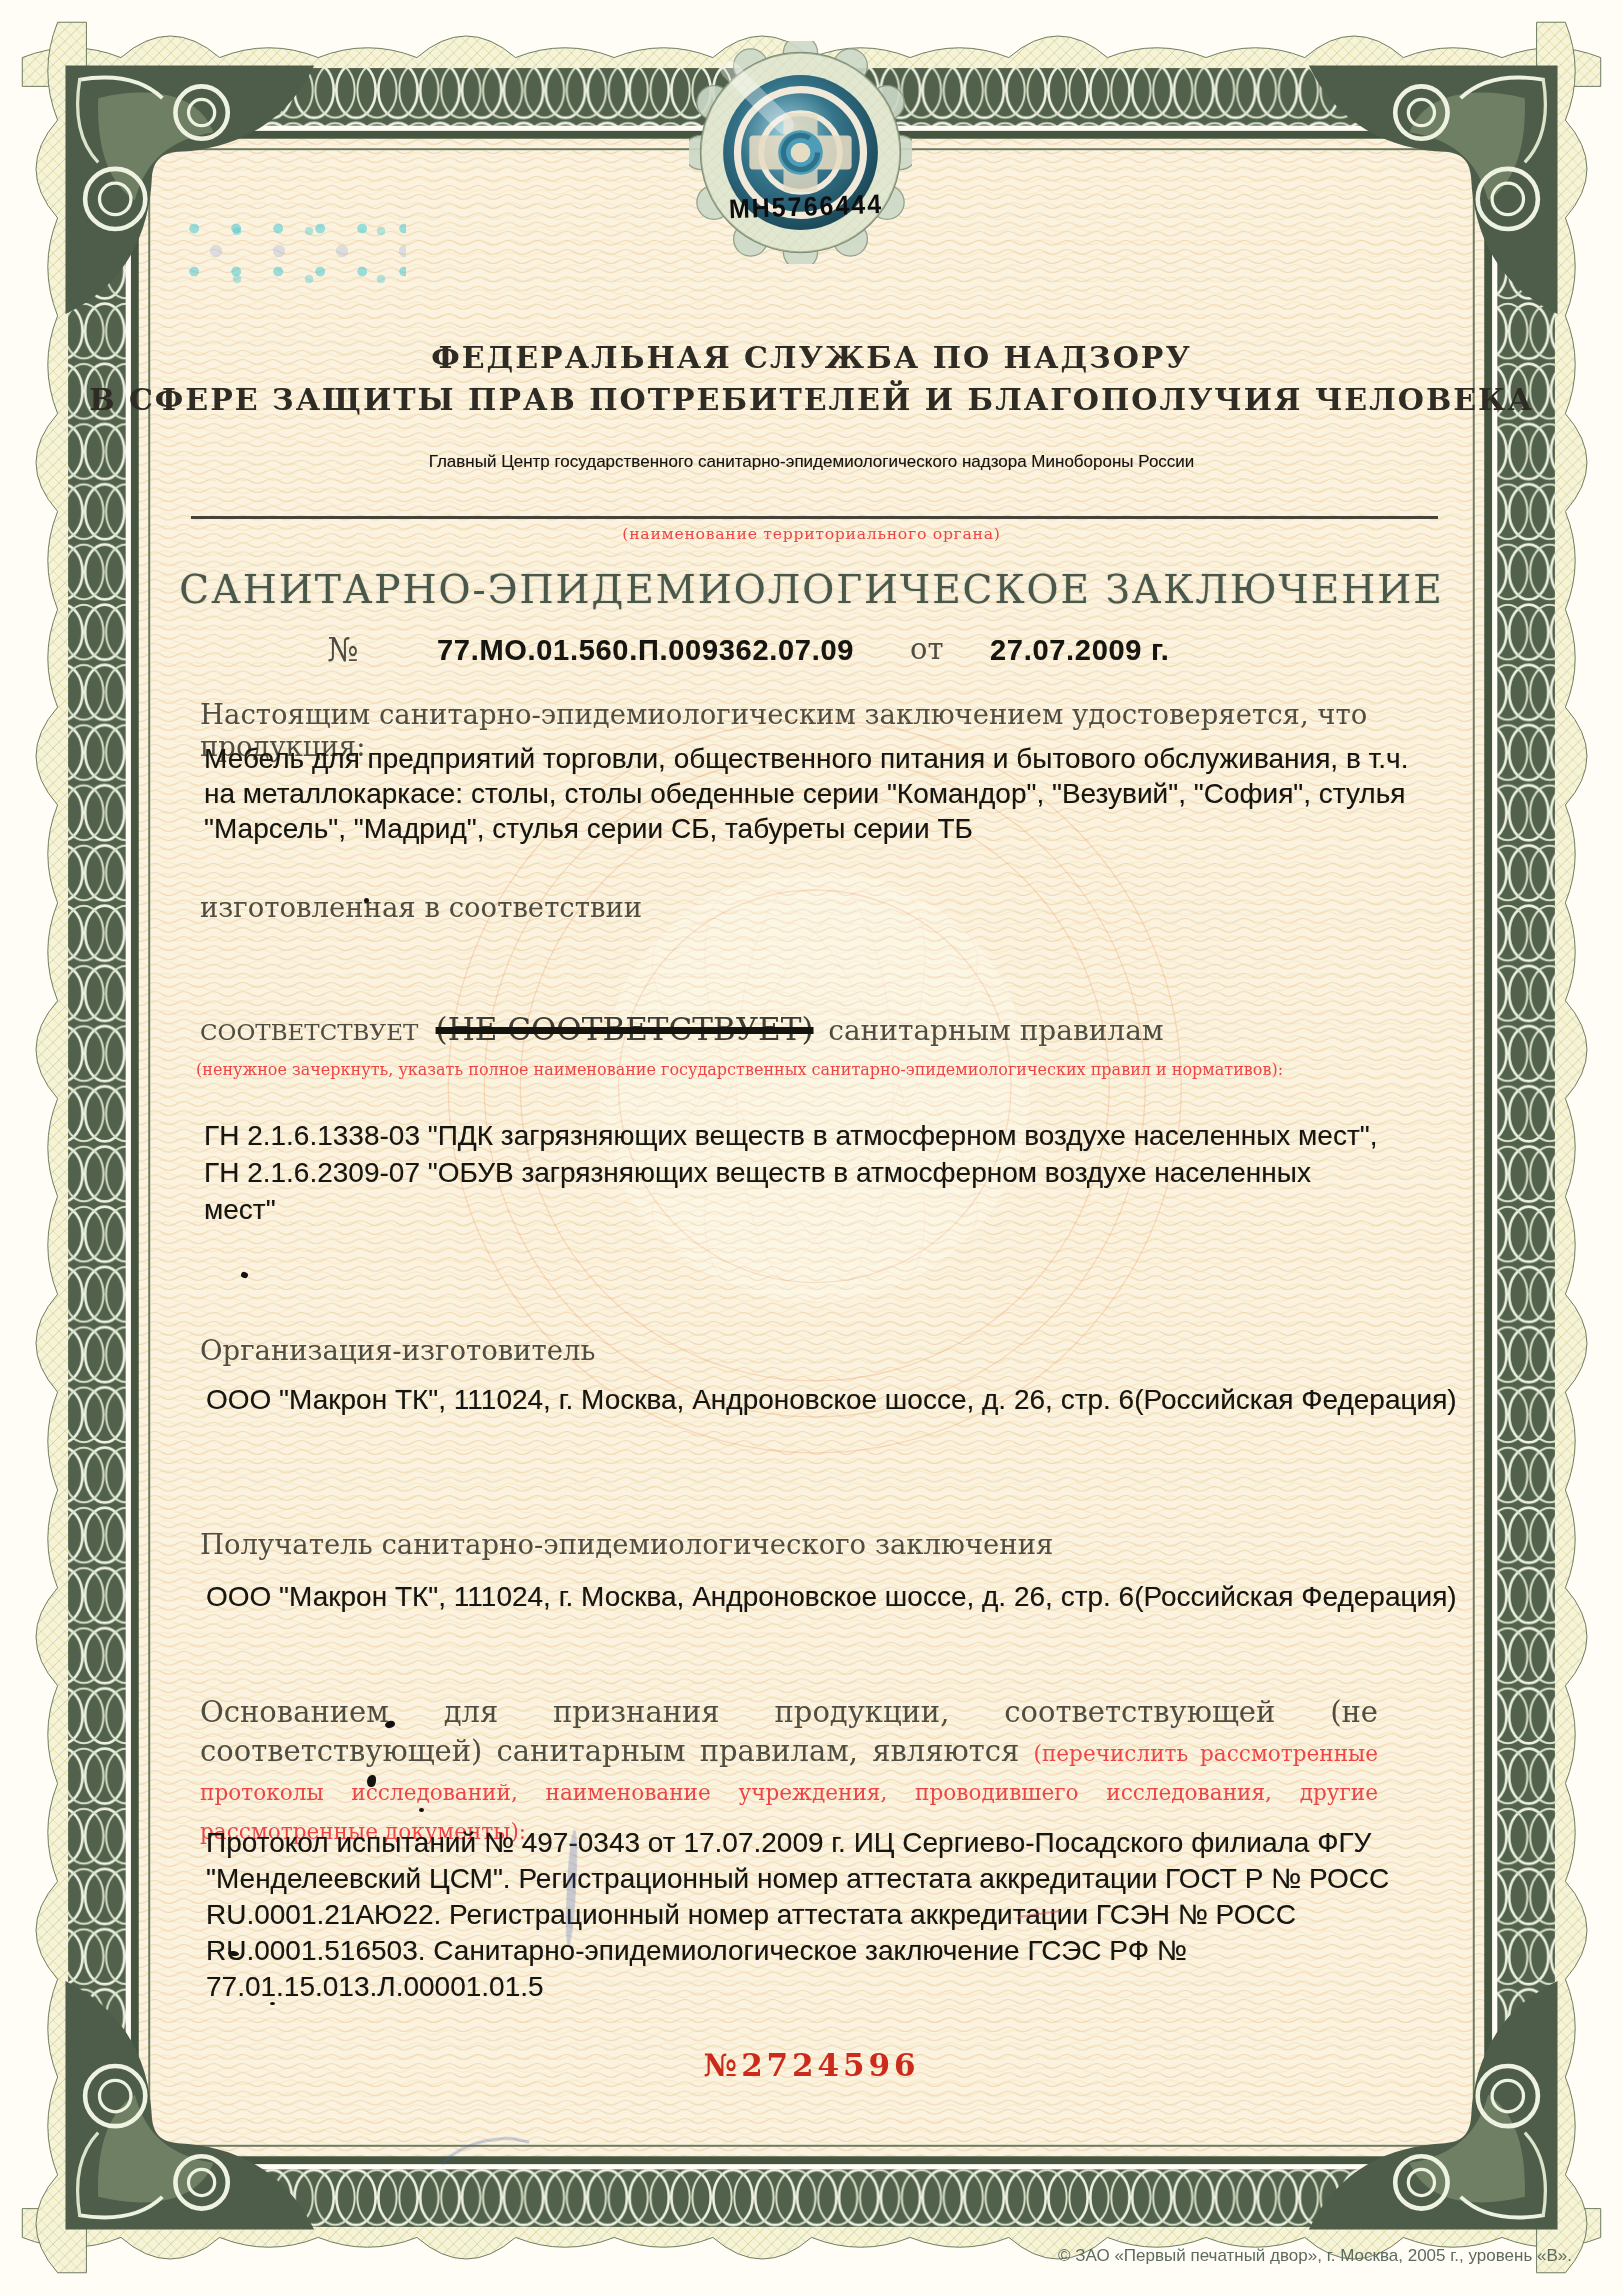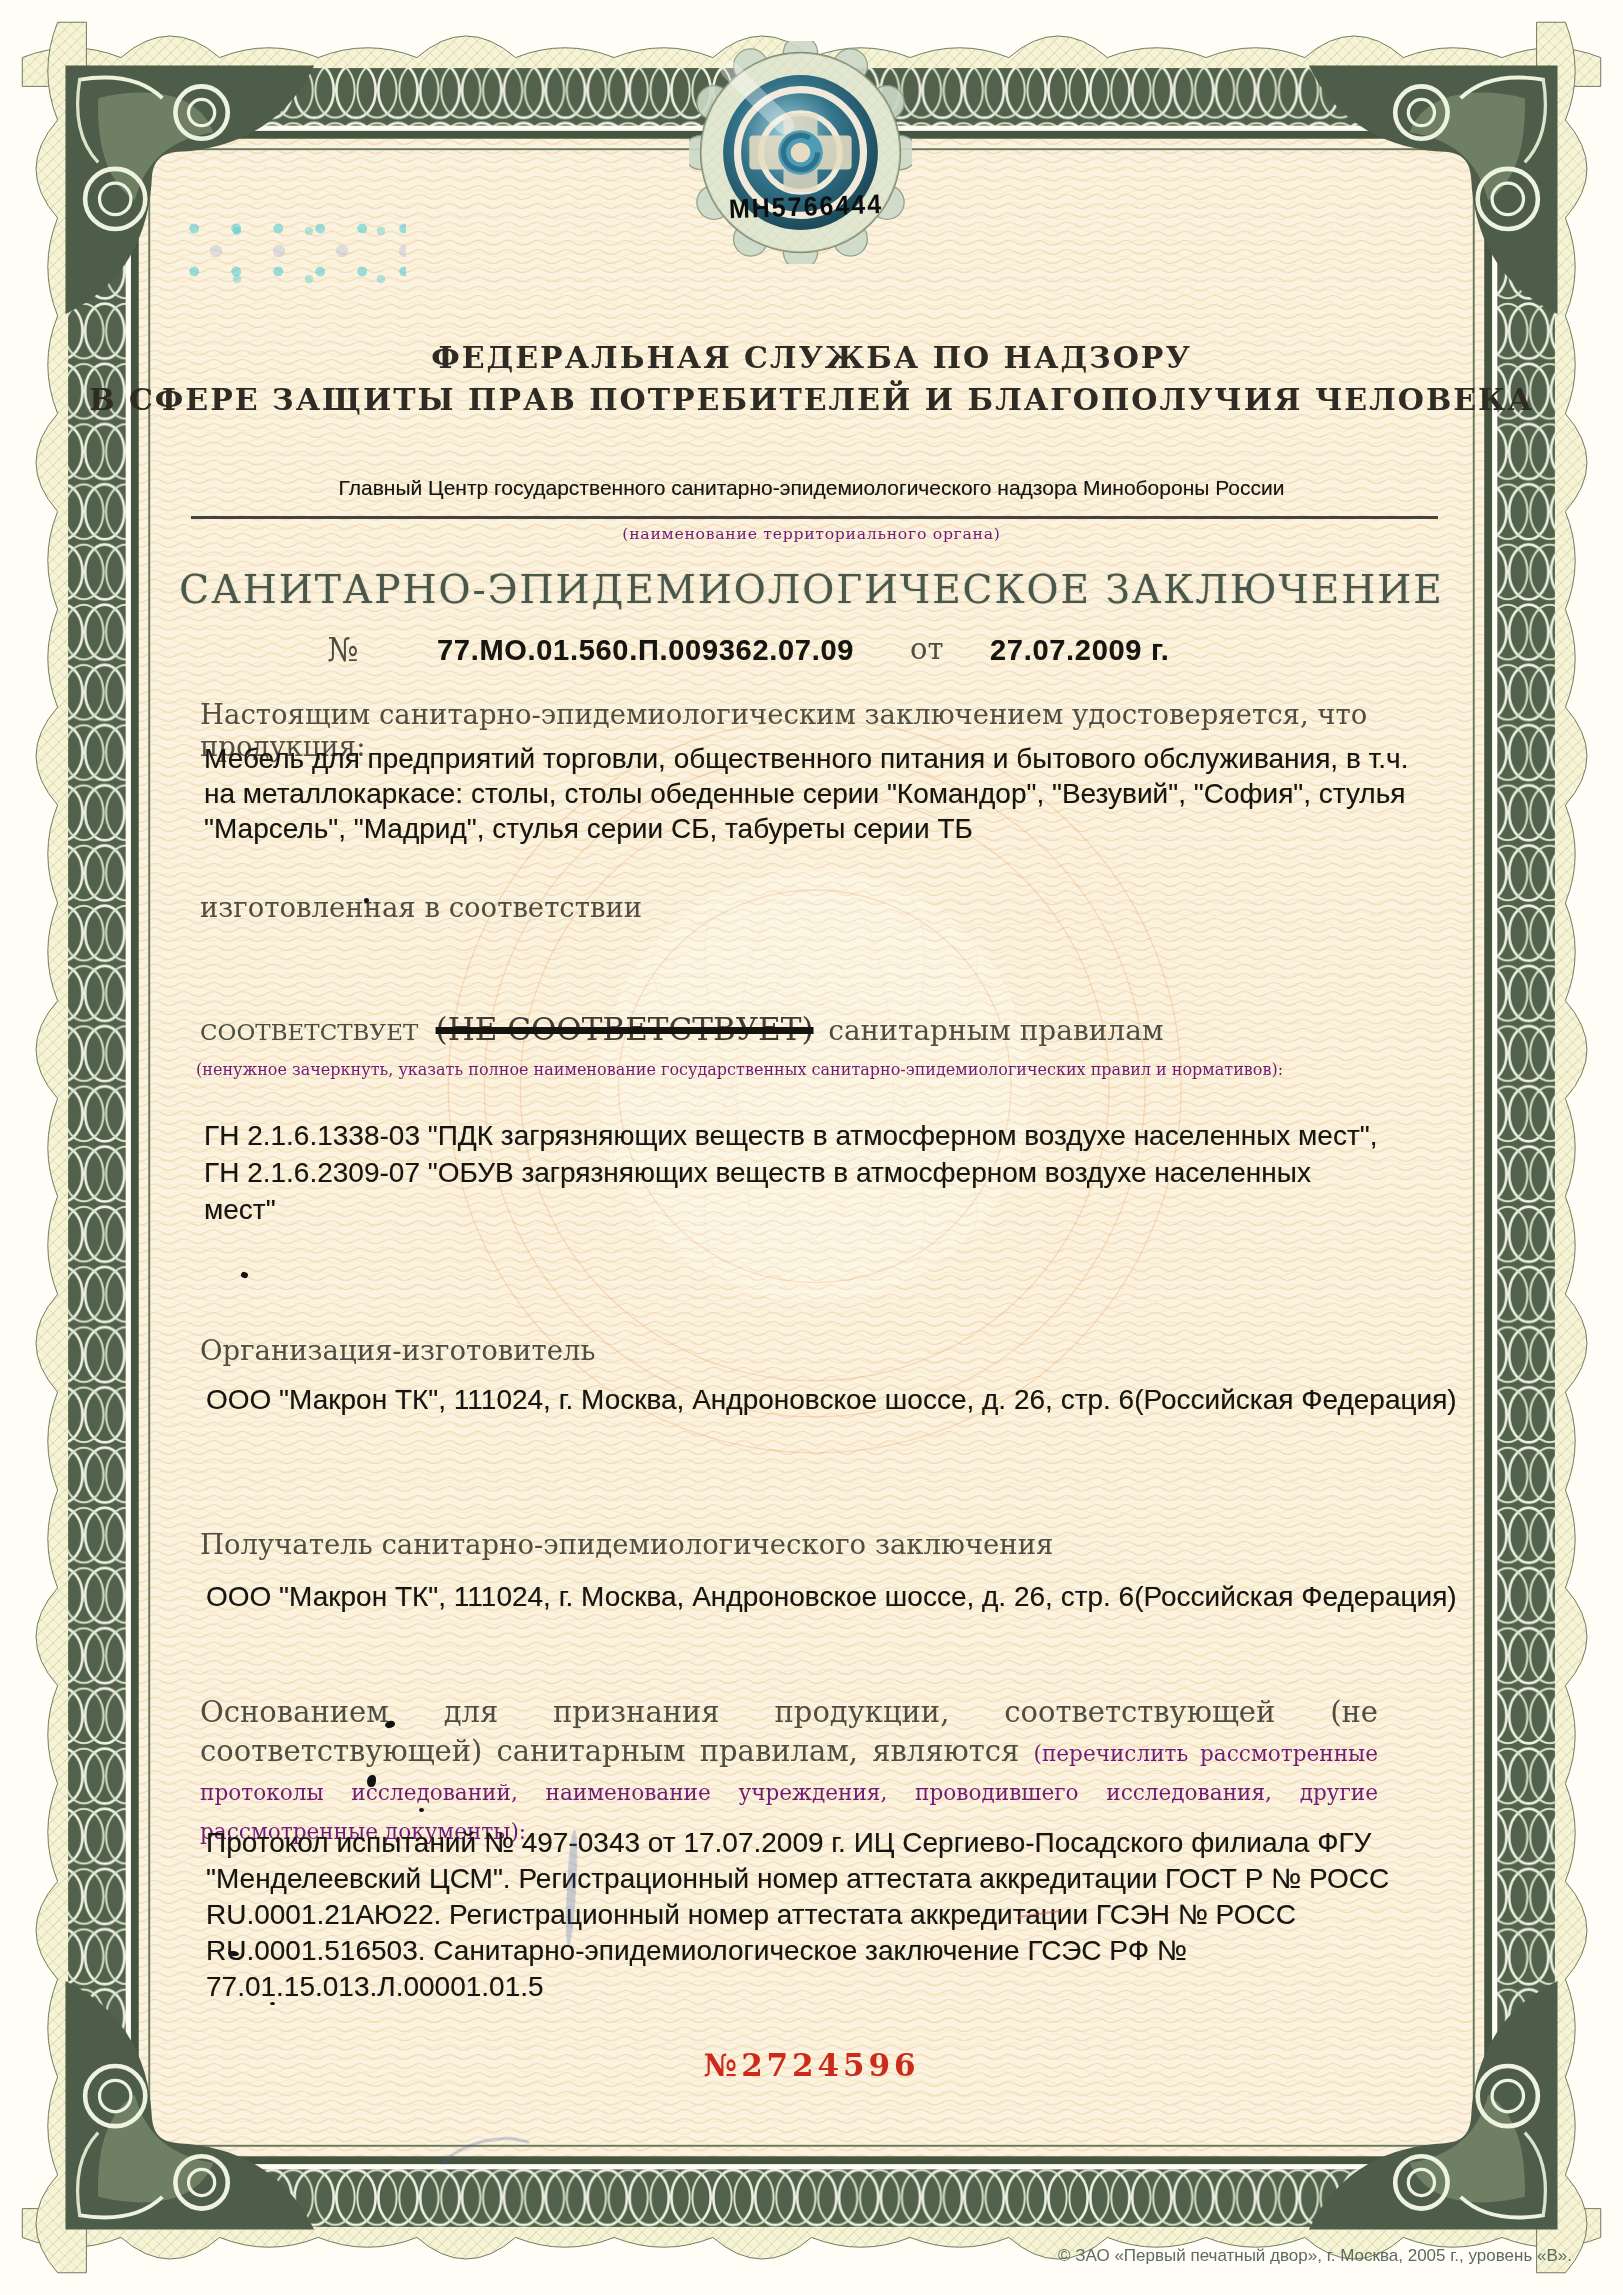--- a/index.html
+++ b/index.html
@@ -144,7 +144,7 @@
 
   <div class="abs center hdr" style="top:340px;font-size:30px;">ФЕДЕРАЛЬНАЯ СЛУЖБА ПО НАДЗОРУ</div>
   <div class="abs center hdr" style="top:382px;font-size:30px;">В СФЕРЕ ЗАЩИТЫ ПРАВ ПОТРЕБИТЕЛЕЙ И БЛАГОПОЛУЧИЯ ЧЕЛОВЕКА</div>
-  <div class="abs center sansval" style="top:476px;font-size:21px;">Главный Центр государственного санитарно-эпидемиологического надзора Минобороны России</div>
+  <div class="abs center sansval" style="top:452px;font-size:17px;">Главный Центр государственного санитарно-эпидемиологического надзора Минобороны России</div>
   <div class="rule" style="top:516px;"></div>
   <div class="abs center capt" style="top:524px;font-size:15.7px;letter-spacing:0.7px;">(наименование территориального органа)</div>
 

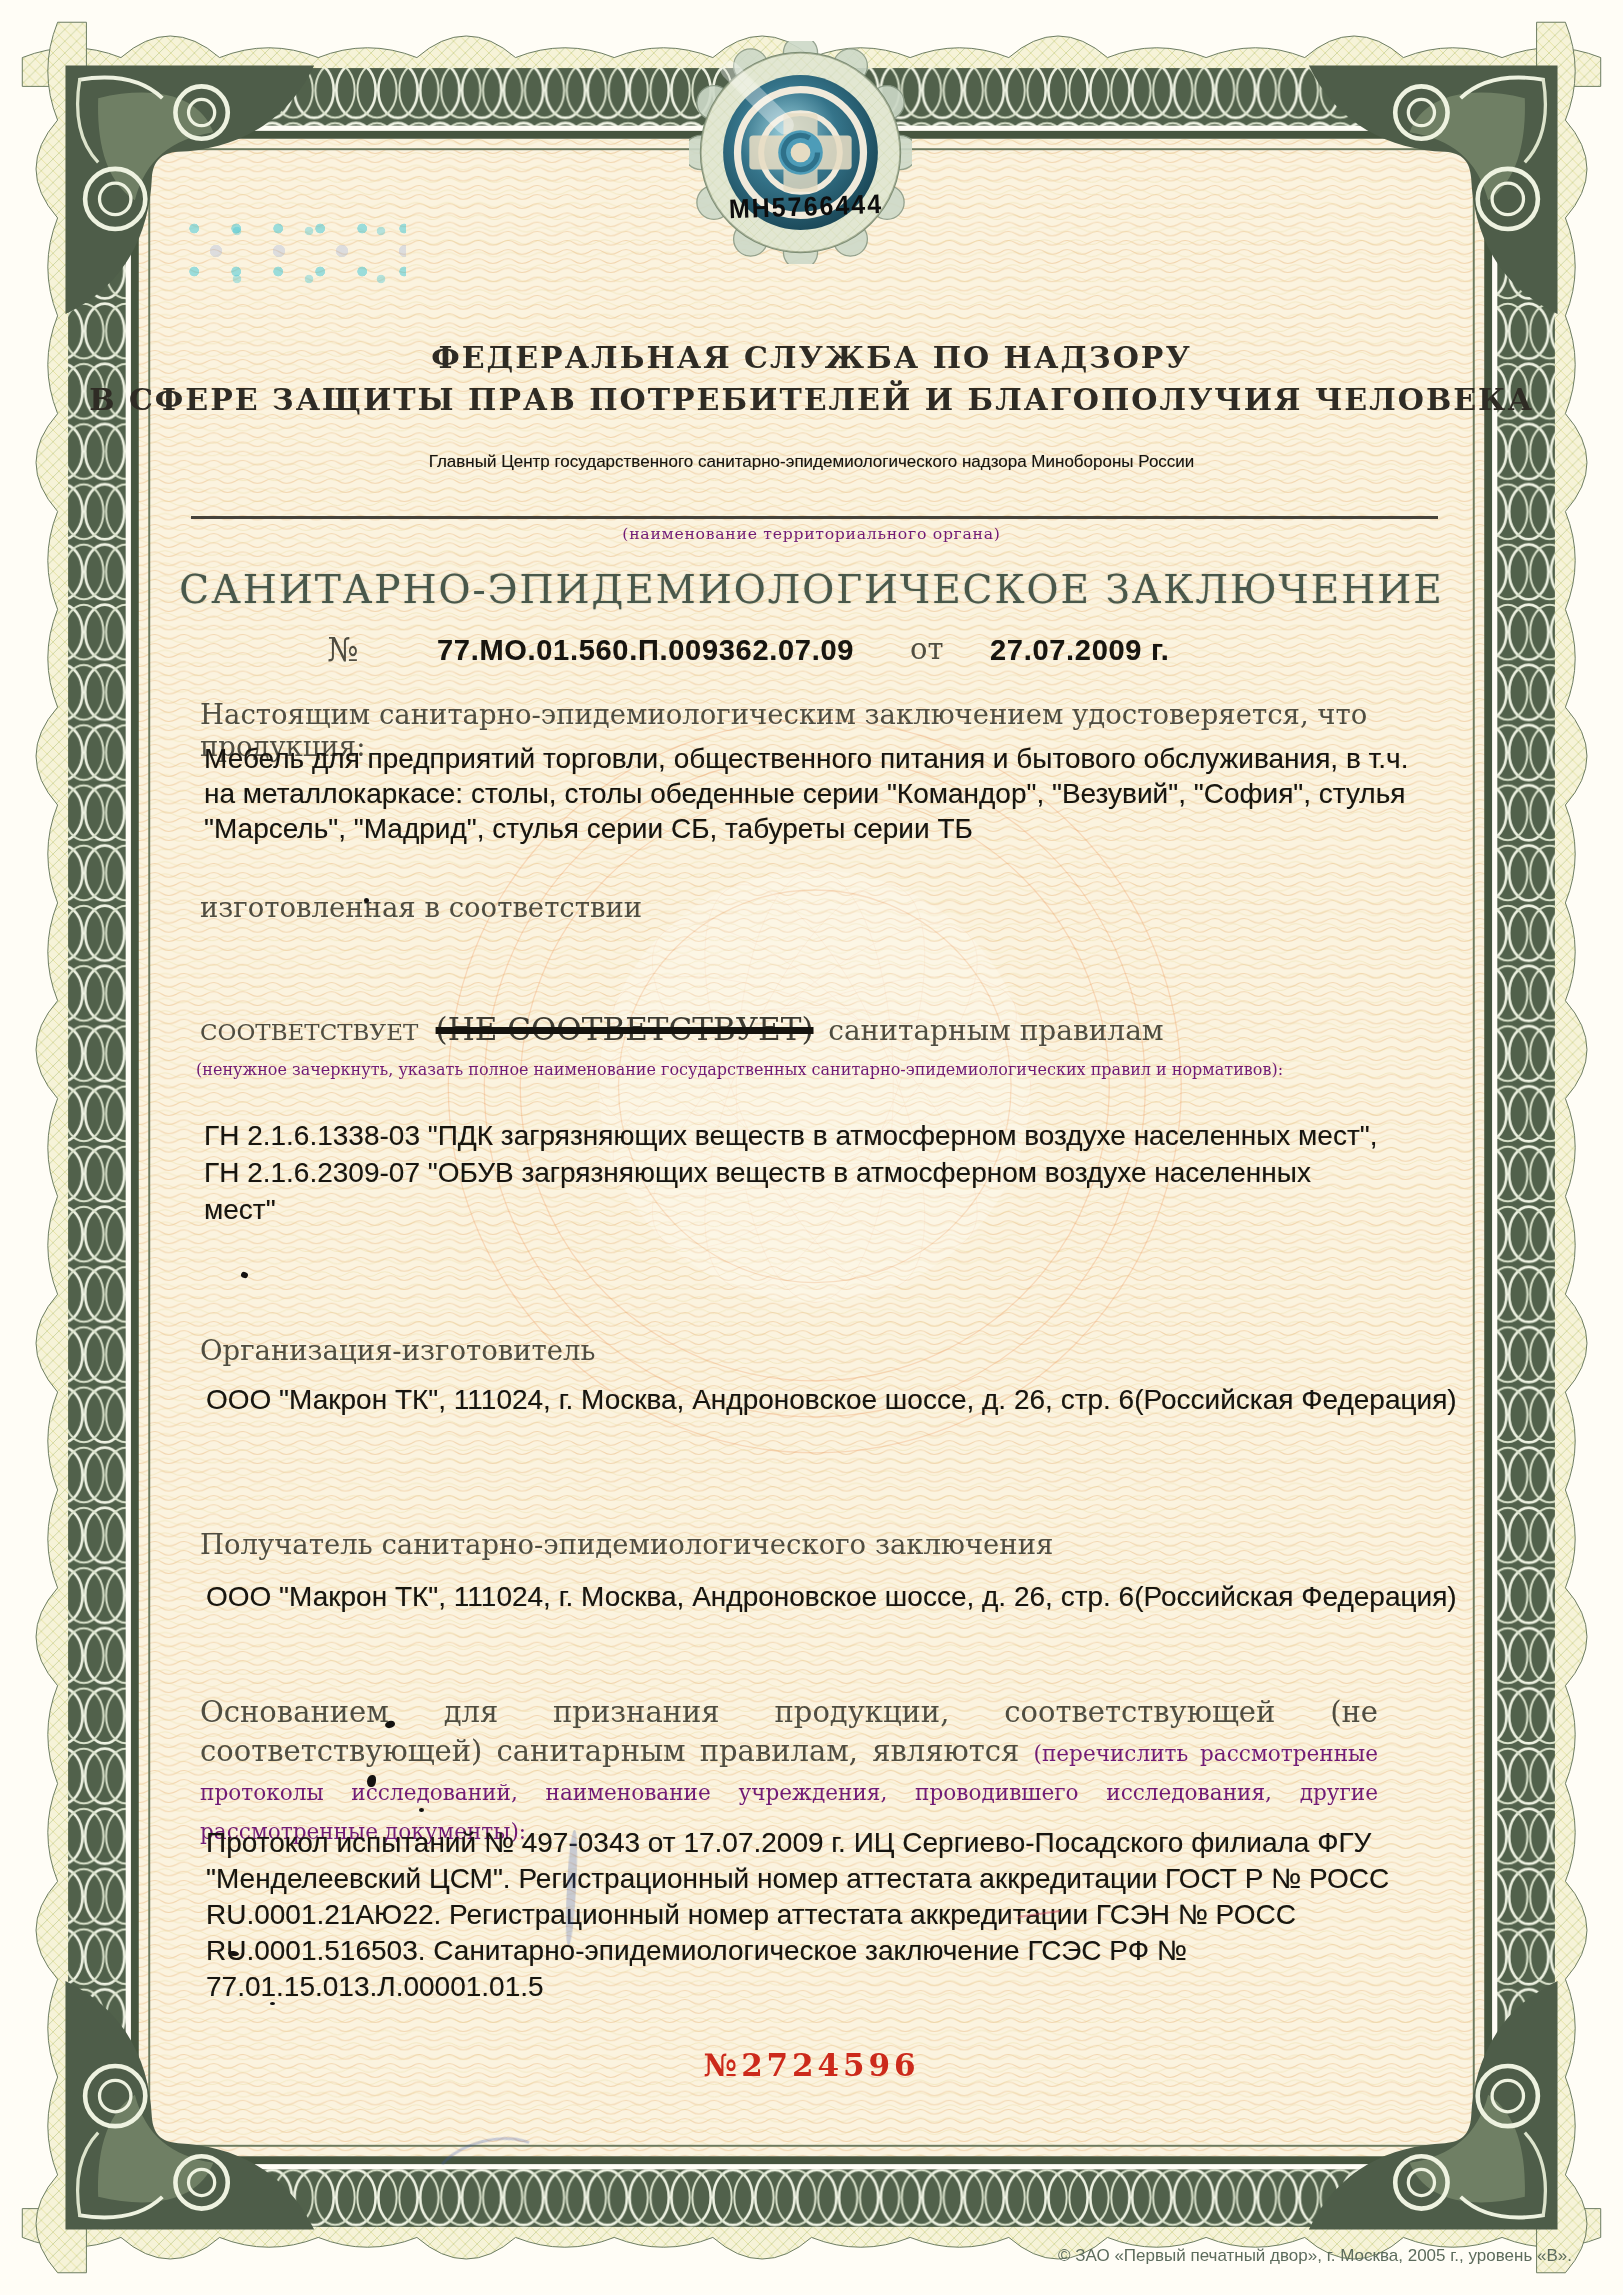--- a/index.html
+++ b/index.html
@@ -13,7 +13,7 @@
   .title{font-family:"DejaVu Serif",serif;color:#49584b;font-size:39px;letter-spacing:2px;white-space:nowrap;
          text-shadow:0 0 1.3px rgba(73,88,75,.5);}
   .rule{position:absolute;left:191px;width:1247px;height:2.6px;background:#45423a;}
-  .capt{font-family:"DejaVu Serif",serif;color:#701a75;}
+  .capt{font-family:"DejaVu Serif",serif;color:#ef4444;}
   .lbl{font-size:27.5px;}
   .val{font-size:28px;line-height:35px;}
   .strike{text-decoration:line-through;text-decoration-thickness:6.5px;text-decoration-color:#15130e;}

